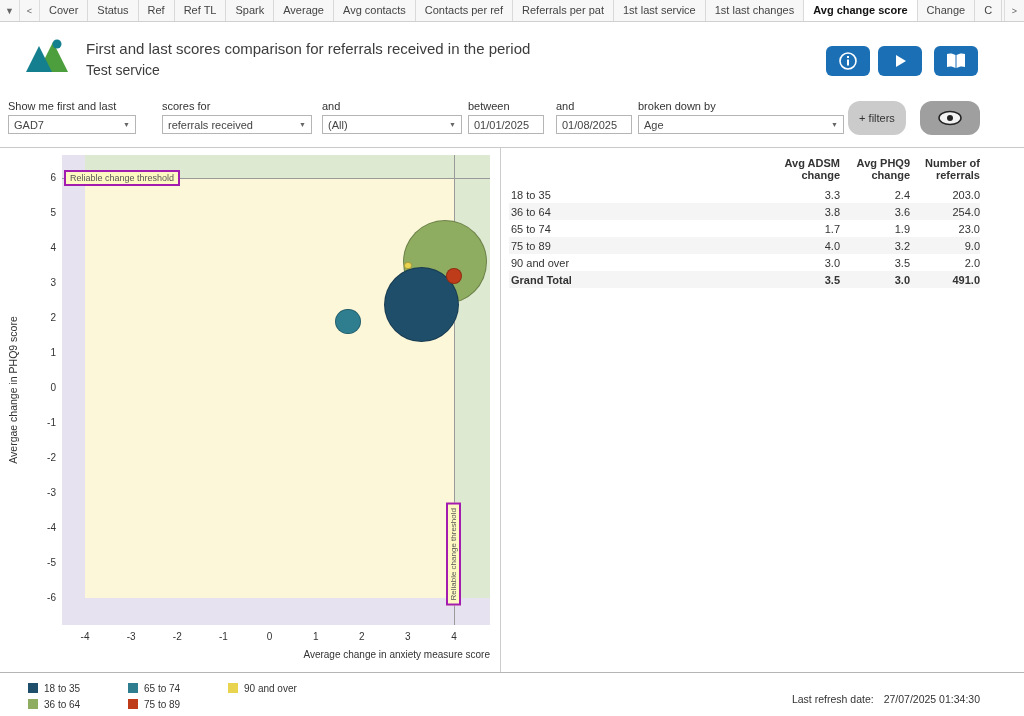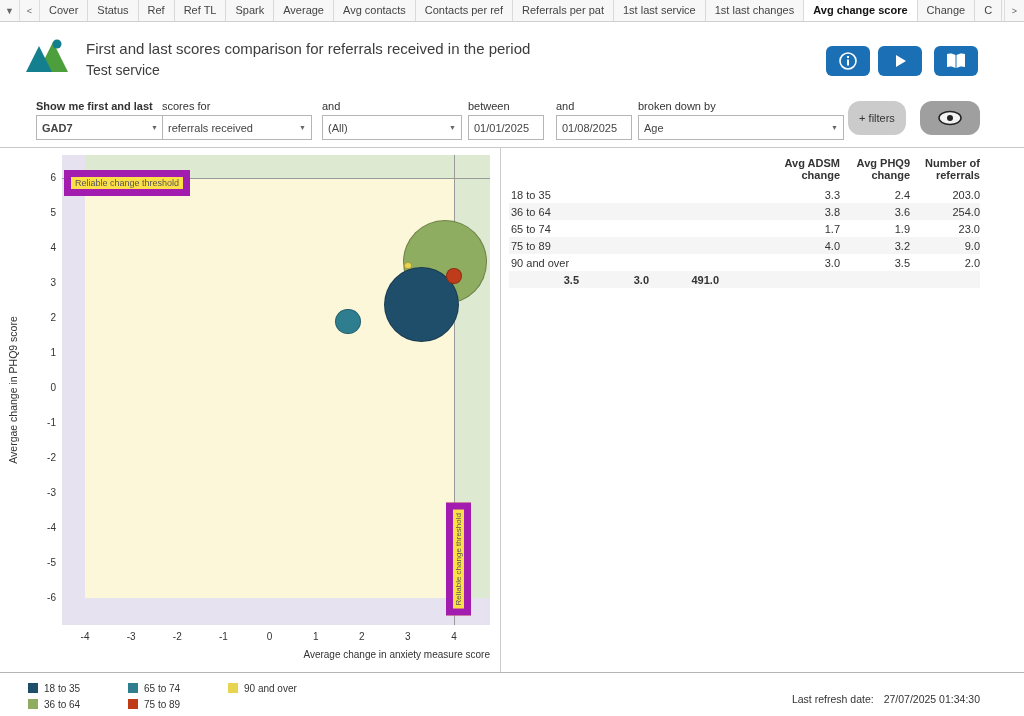--- a/index.html
+++ b/index.html
@@ -129,7 +129,7 @@
 
   <div class="filterbar">
     <div id="filters">
-        <div class="fgroup" style="left: 36px; width: 128px; font-weight: bold;">
+        <div class="fgroup" style="left: 8px; width: 128px;">
           <div class="flabel">Show me first and last</div>
           <div class="fcontrol">
             <span class="fvalue">GAD7</span>

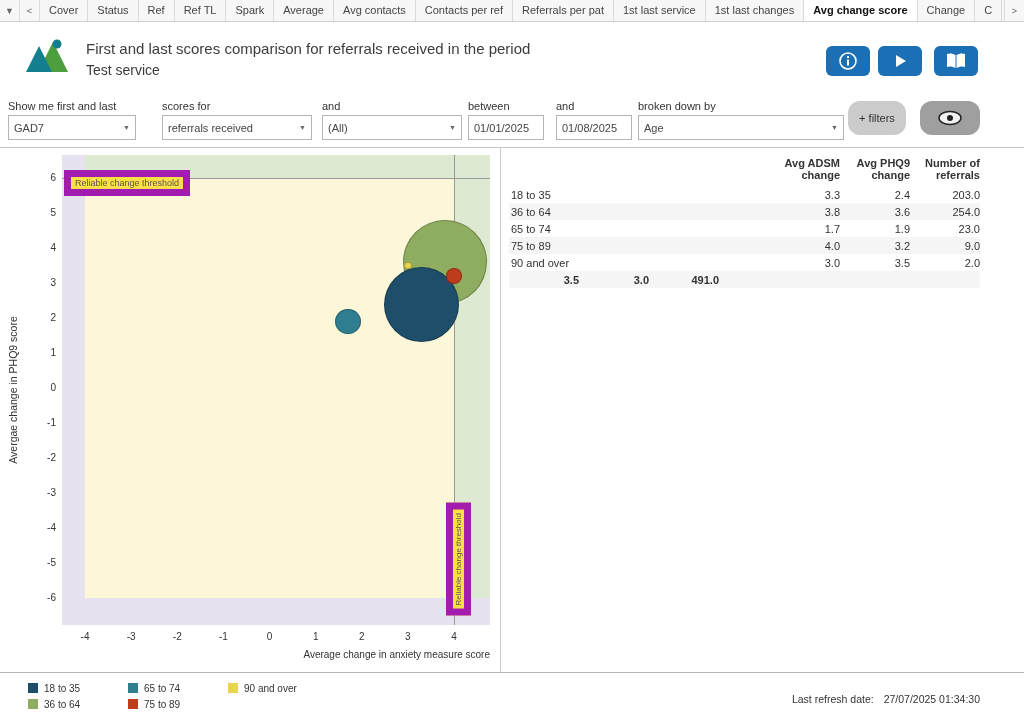--- a/index.html
+++ b/index.html
@@ -27,7 +27,7 @@
   .filterbar{position:absolute;left:0;top:92px;width:1024px;height:56px;border-bottom:1px solid #c9c9c9;background:#fff;}
   .fgroup{position:absolute;top:8px;}
   .flabel{font-size:11px;color:#333;margin-bottom:3px;white-space:nowrap;}
-  .fcontrol{height:25px;border:1px solid #b5b5b5;background:#fff;display:flex;align-items:center;padding:8px 5px;font-size:11px;color:#444;cursor:pointer;}
+  .fcontrol{height:19px;border:1px solid #b5b5b5;background:#fff;display:flex;align-items:center;padding:8px 5px;font-size:11px;color:#444;cursor:pointer;}
   .fvalue{flex:1;overflow:hidden;white-space:nowrap;}
   .caret{font-size:7px;color:#666;margin-left:4px;}
   .fbtn{position:absolute;top:9px;height:34px;border-radius:12px;display:flex;align-items:center;justify-content:center;font-size:11px;color:#333;cursor:pointer;}

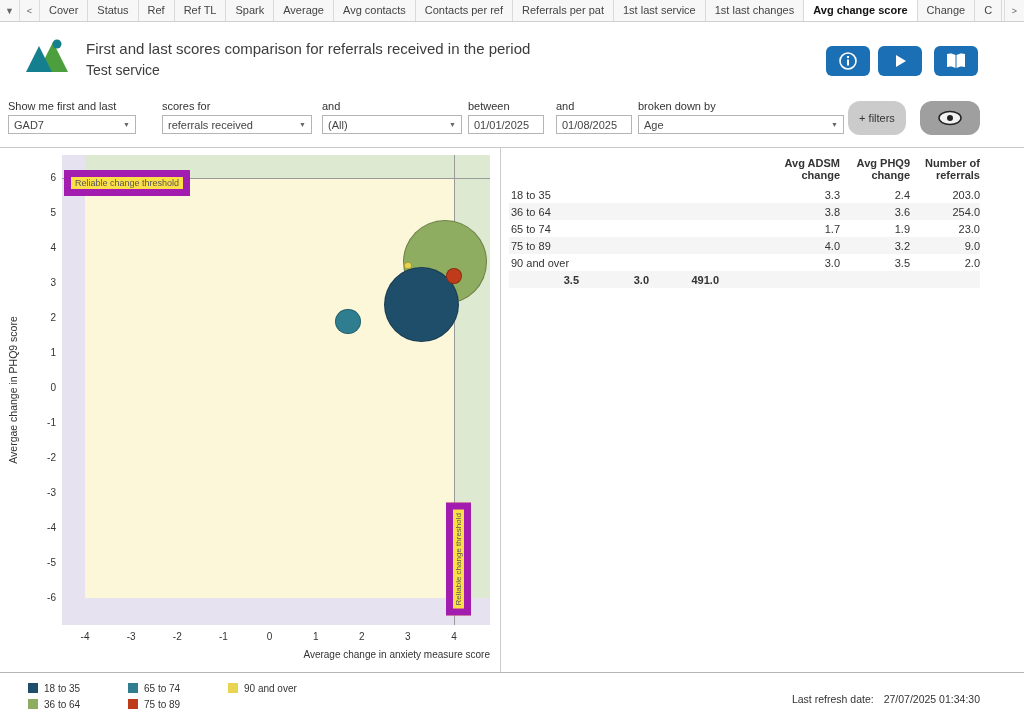--- a/index.html
+++ b/index.html
@@ -42,7 +42,7 @@
   .ytick{position:absolute;left:24px;width:32px;text-align:right;font-size:10px;color:#333;}
   #xlabel{position:absolute;left:62px;top:501px;width:428px;text-align:right;font-size:10px;color:#333;}
   #ylabel{position:absolute;left:-221px;top:235px;width:470px;height:14px;transform:rotate(-90deg);text-align:center;font-size:10.5px;color:#333;}
-  .thresh{position:absolute;background:#fde047;border:7px solid #a21caf;color:#555;font-size:9px;padding:1px 4px;white-space:nowrap;z-index:5;}
+  .thresh{position:absolute;background:#fef9c3;border:2px solid #a21caf;color:#555;font-size:9px;padding:1px 4px;white-space:nowrap;z-index:5;}
   .thresh.vert{writing-mode:vertical-rl;transform:rotate(180deg);font-size:8px;padding:3px 1px;}
 
   

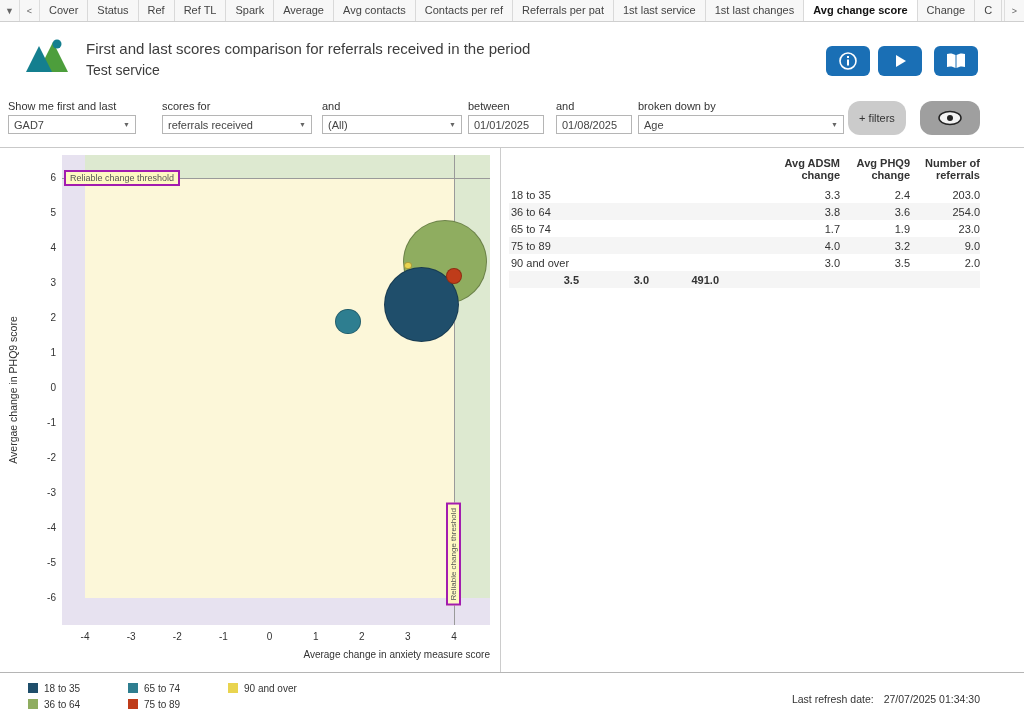--- a/index.html
+++ b/index.html
@@ -262,6 +262,7 @@
           <div class="tcell val">2.0</div>
         </div>
         <div class="trow band bold">
+          <div class="tcell lbl">Grand Total</div>
           <div class="tcell val">3.5</div>
           <div class="tcell val">3.0</div>
           <div class="tcell val">491.0</div>

